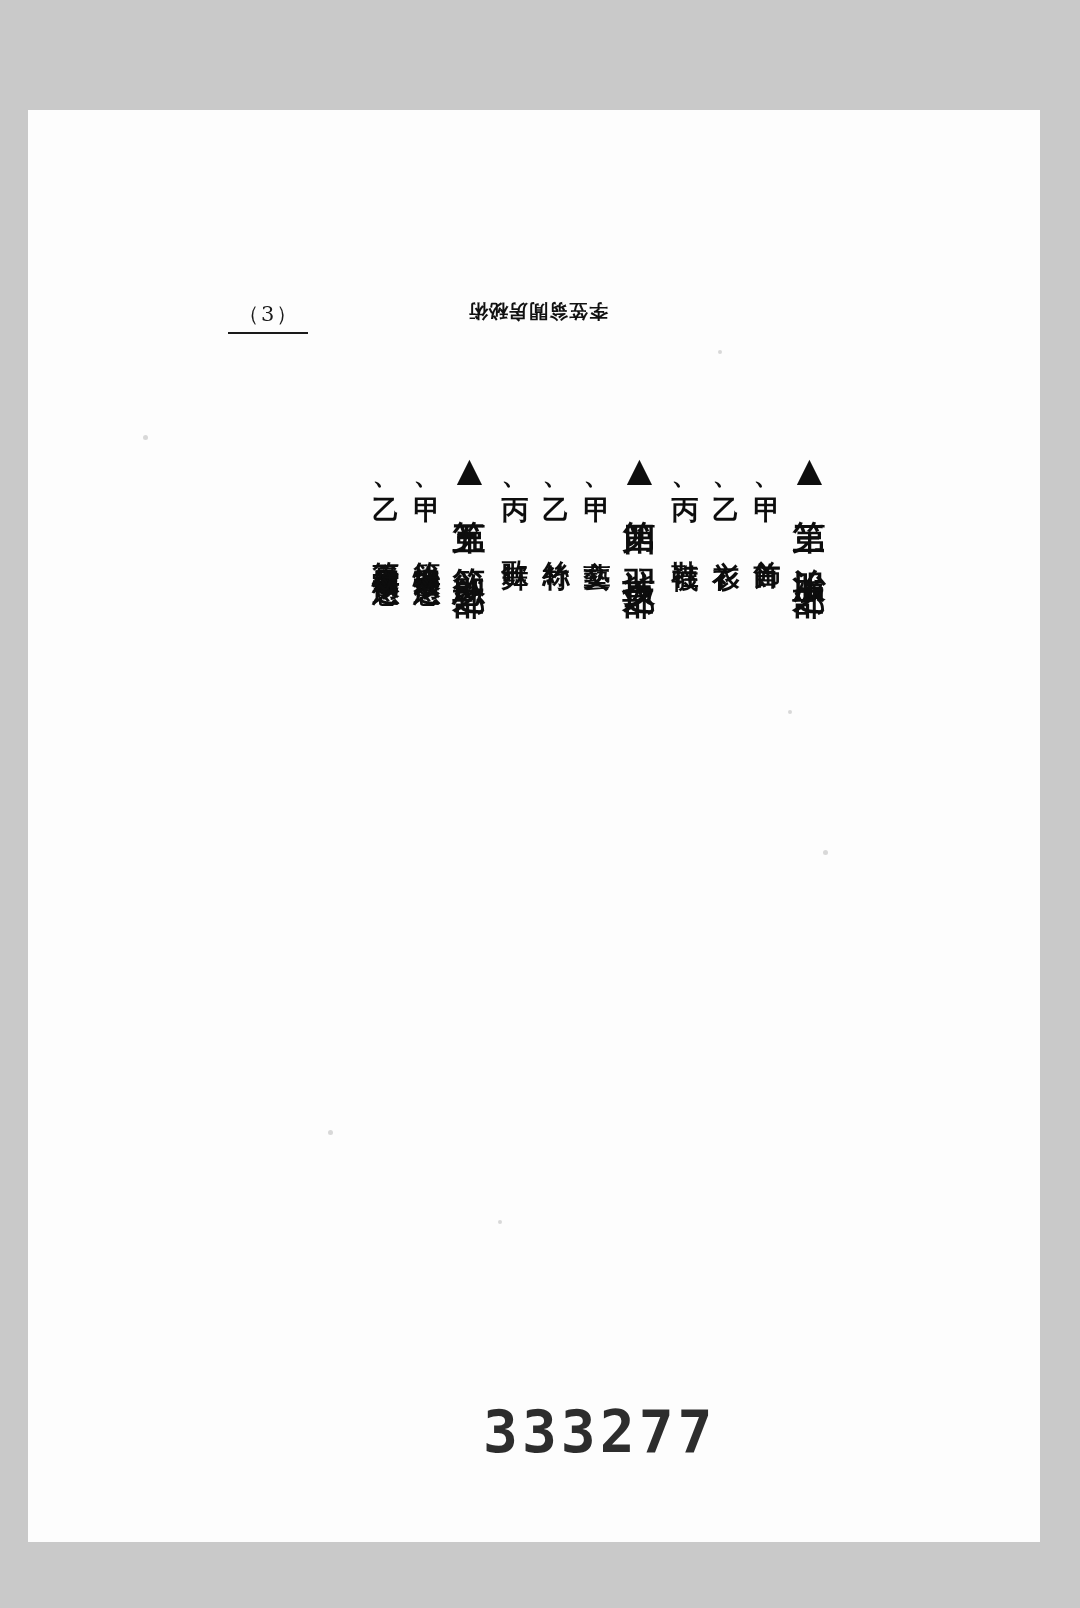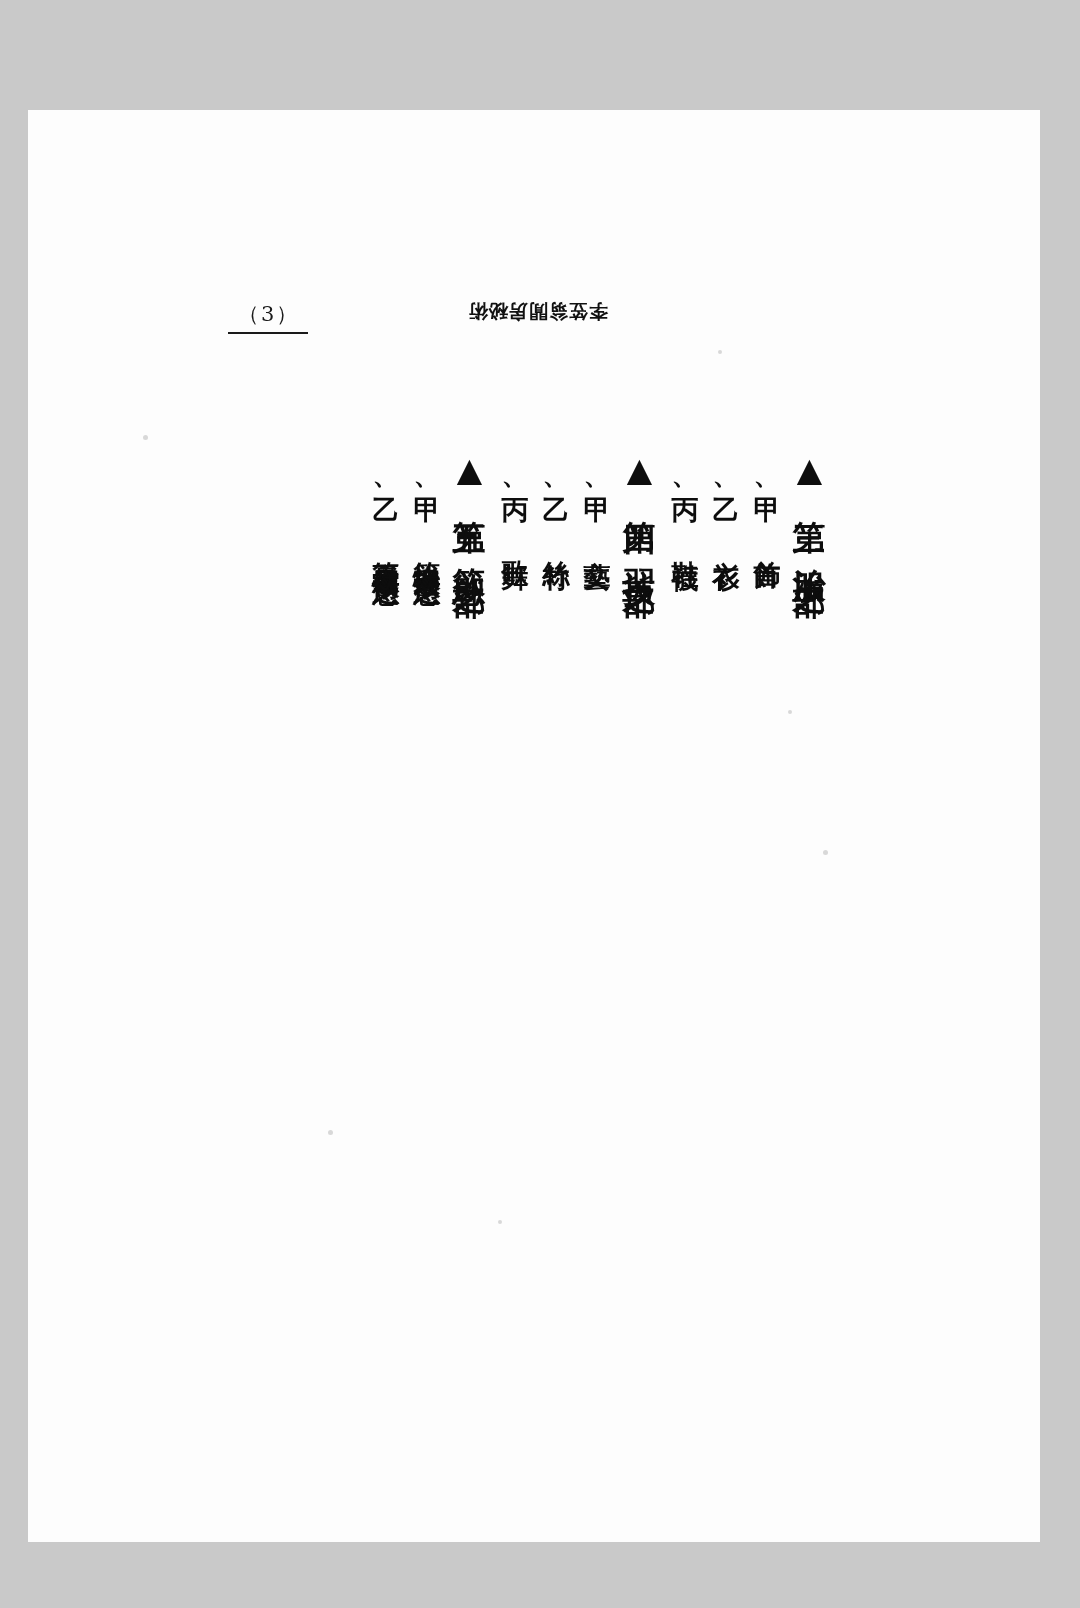--- a/index.html
+++ b/index.html
@@ -132,6 +132,7 @@
     <div class="vcol item">乙、　節憂患傷情之慾</div>
   </div>
 
+  <div class="stamp">333277</div>
 
   <div class="speck" style="left:115px;top:325px;width:5px;height:5px;"></div>
   <div class="speck" style="left:690px;top:240px;width:4px;height:4px;"></div>

